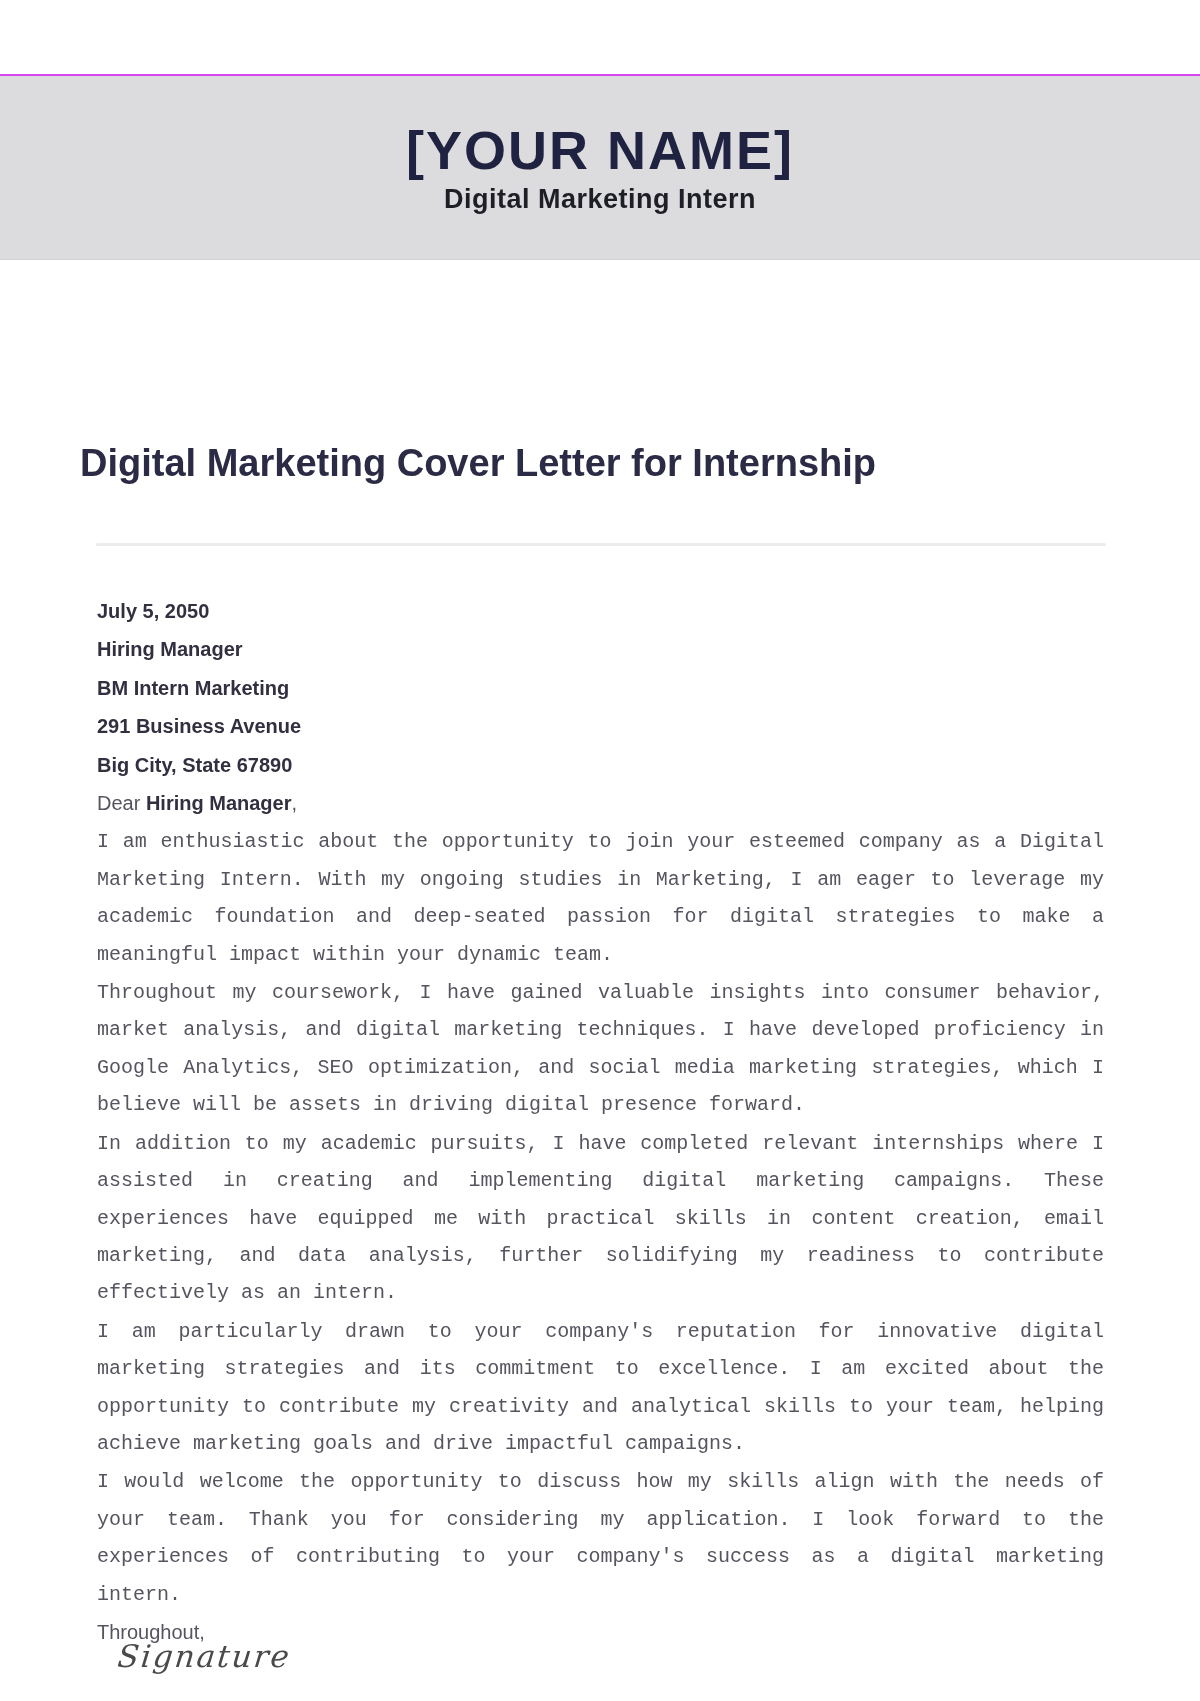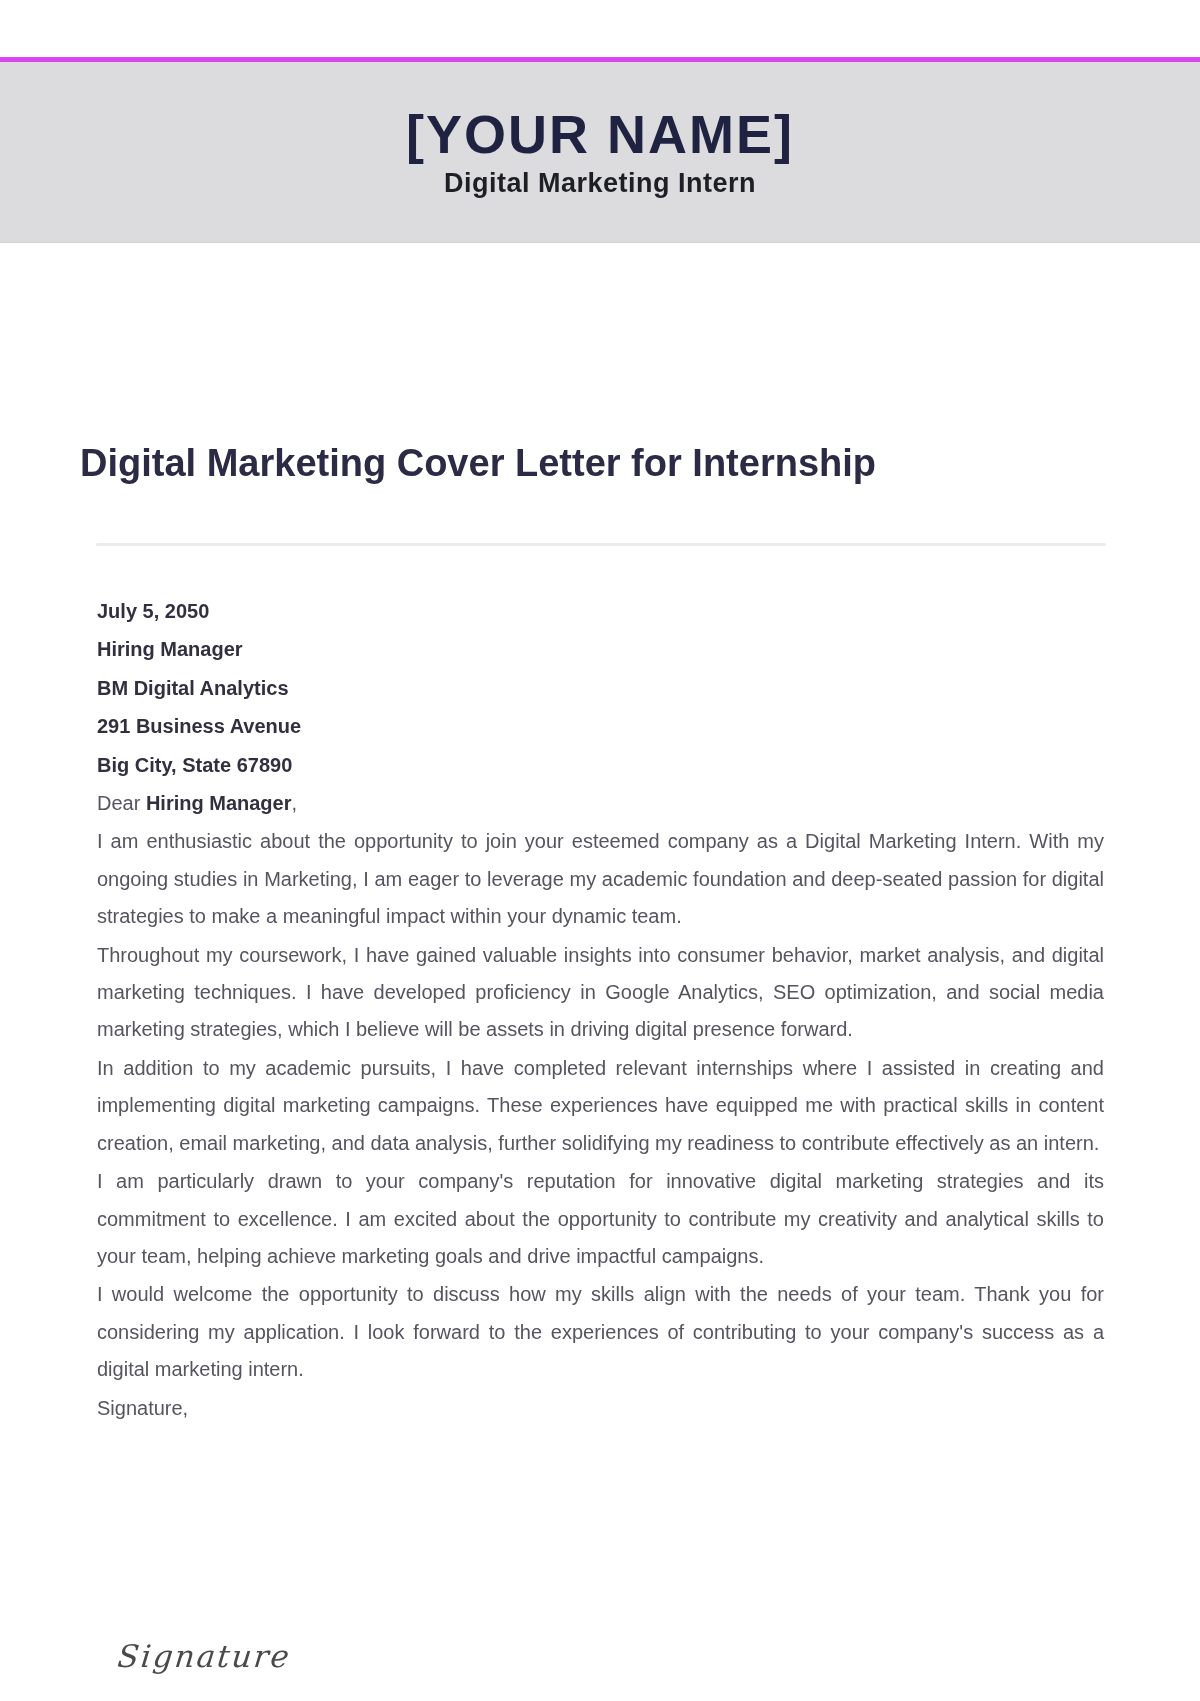--- a/index.html
+++ b/index.html
@@ -25,12 +25,12 @@
 
   .header-band {
     position: absolute;
-    top: 57px;
+    top: 74px;
     left: 0;
     width: 1200px;
     height: 186px;
     background: var(--band-bg);
-    border-top: 5px solid #d946ef;
+    border-top: 2px solid #d946ef;
     border-bottom: 1px solid #d2d2d5;
     display: flex;
     flex-direction: column;

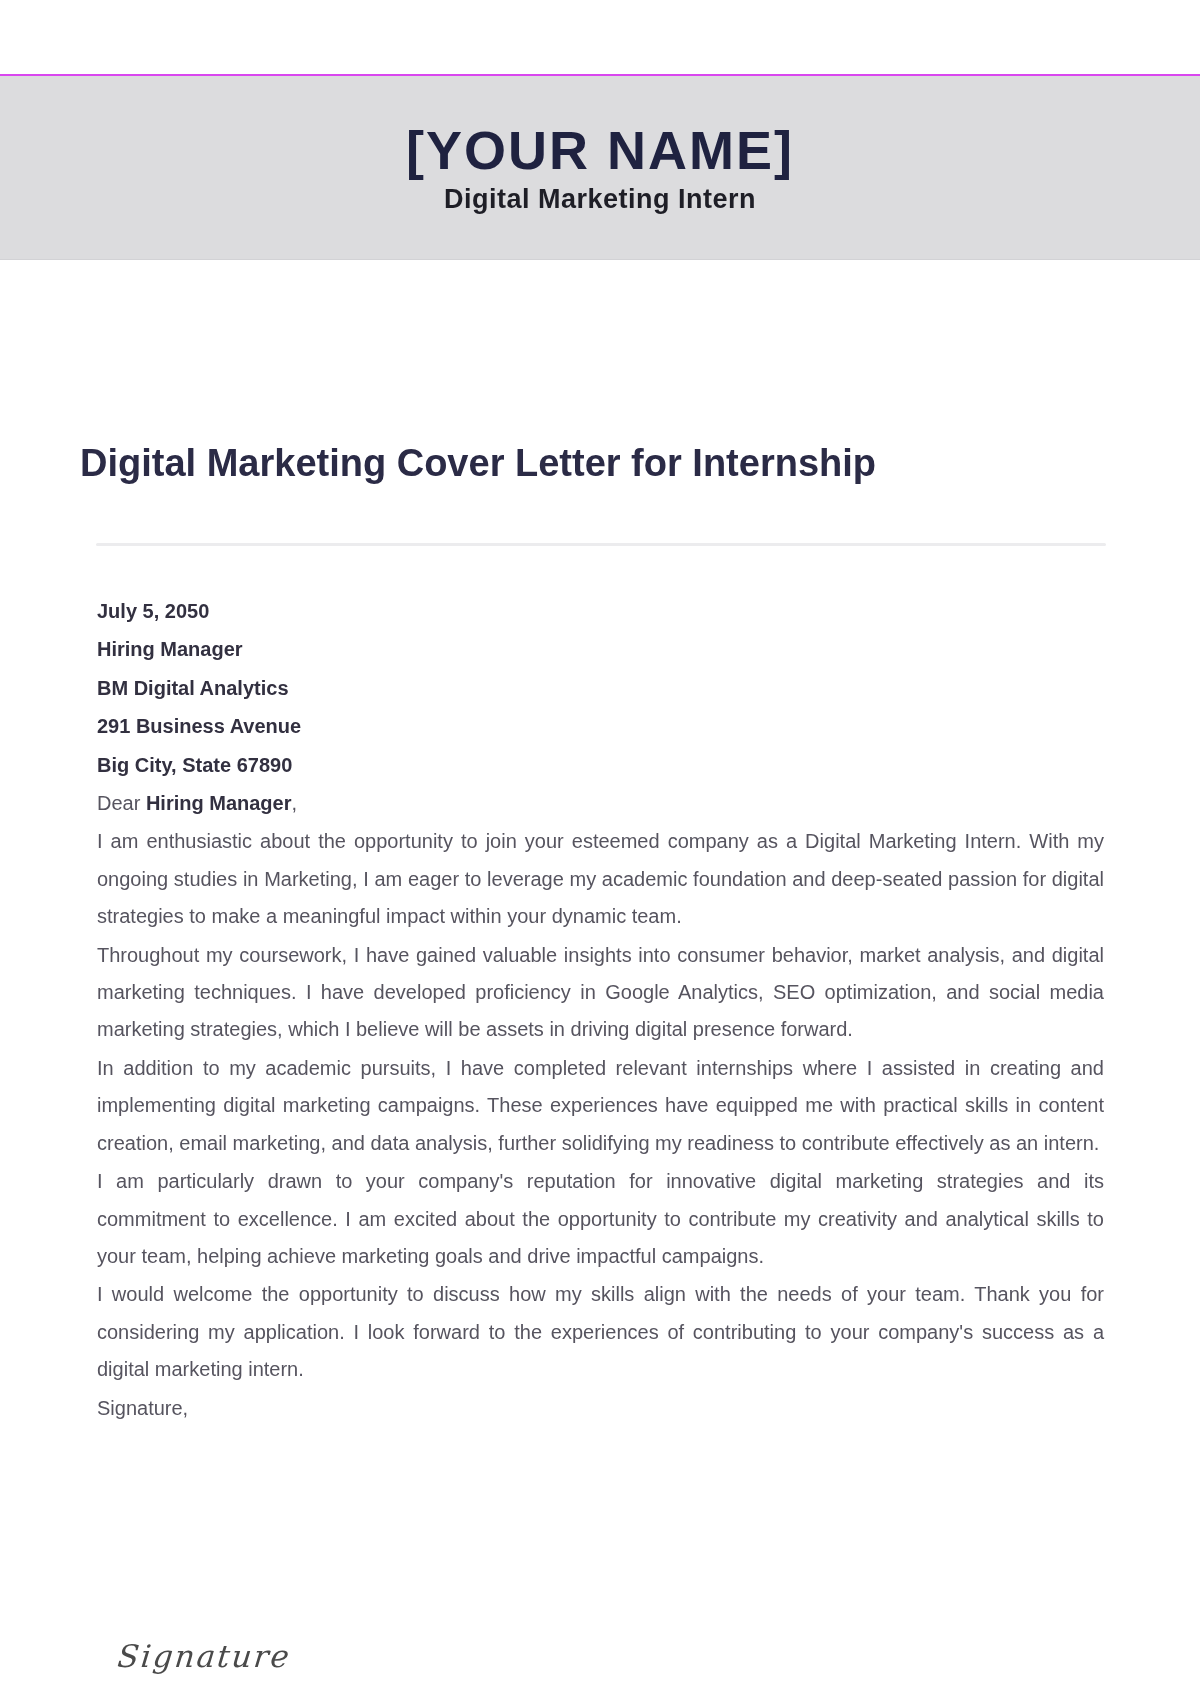--- a/index.html
+++ b/index.html
@@ -126,7 +126,7 @@
 <section class="letter">
   <p class="recipient-line">July 5, 2050</p>
   <p class="recipient-line">Hiring Manager</p>
-  <p class="recipient-line">BM Digital Analytics</p>
+  <p class="recipient-line">BM Intern Marketing</p>
   <p class="recipient-line">291 Business Avenue</p>
   <p class="recipient-line">Big City, State 67890</p>
 

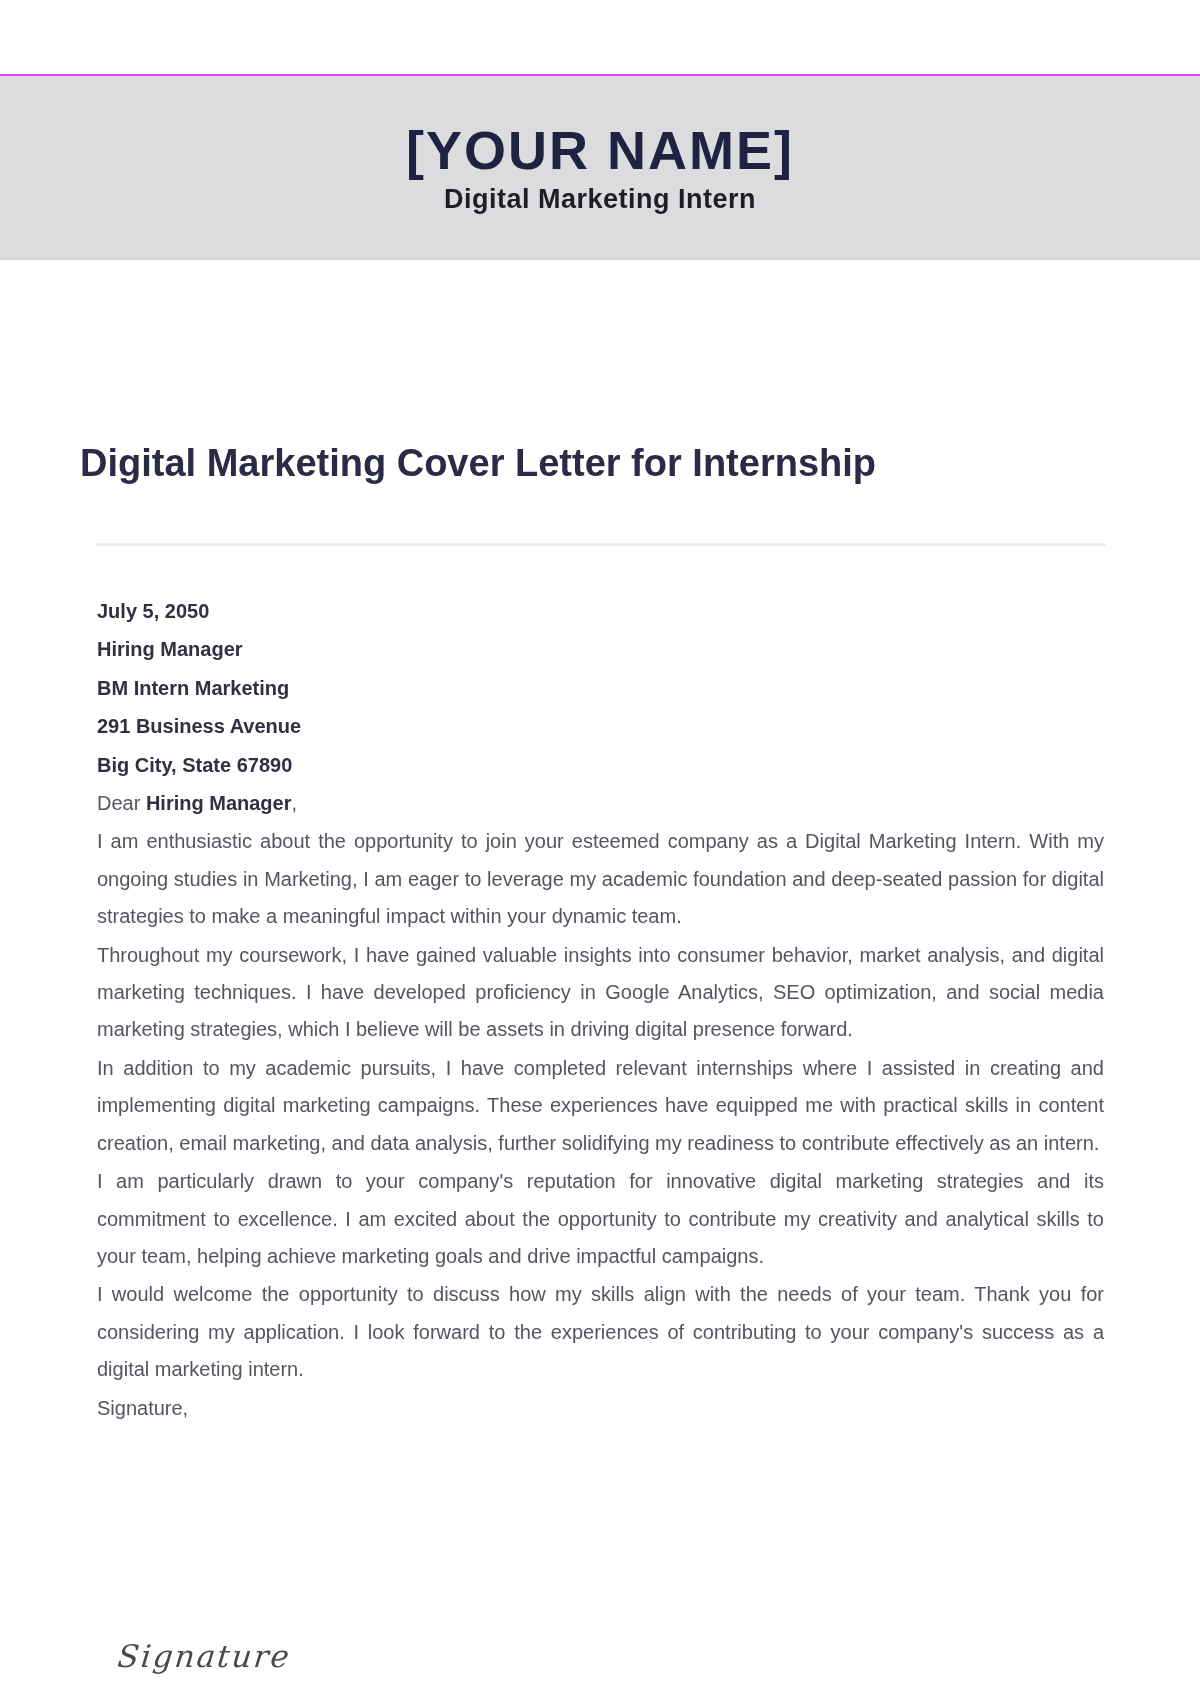--- a/index.html
+++ b/index.html
@@ -96,6 +96,7 @@
   }
   .body-paragraph {
     text-align: justify;
+    font-family: Liberation Mono, monospace;
   }
   .closing-line { text-align: left; }
 

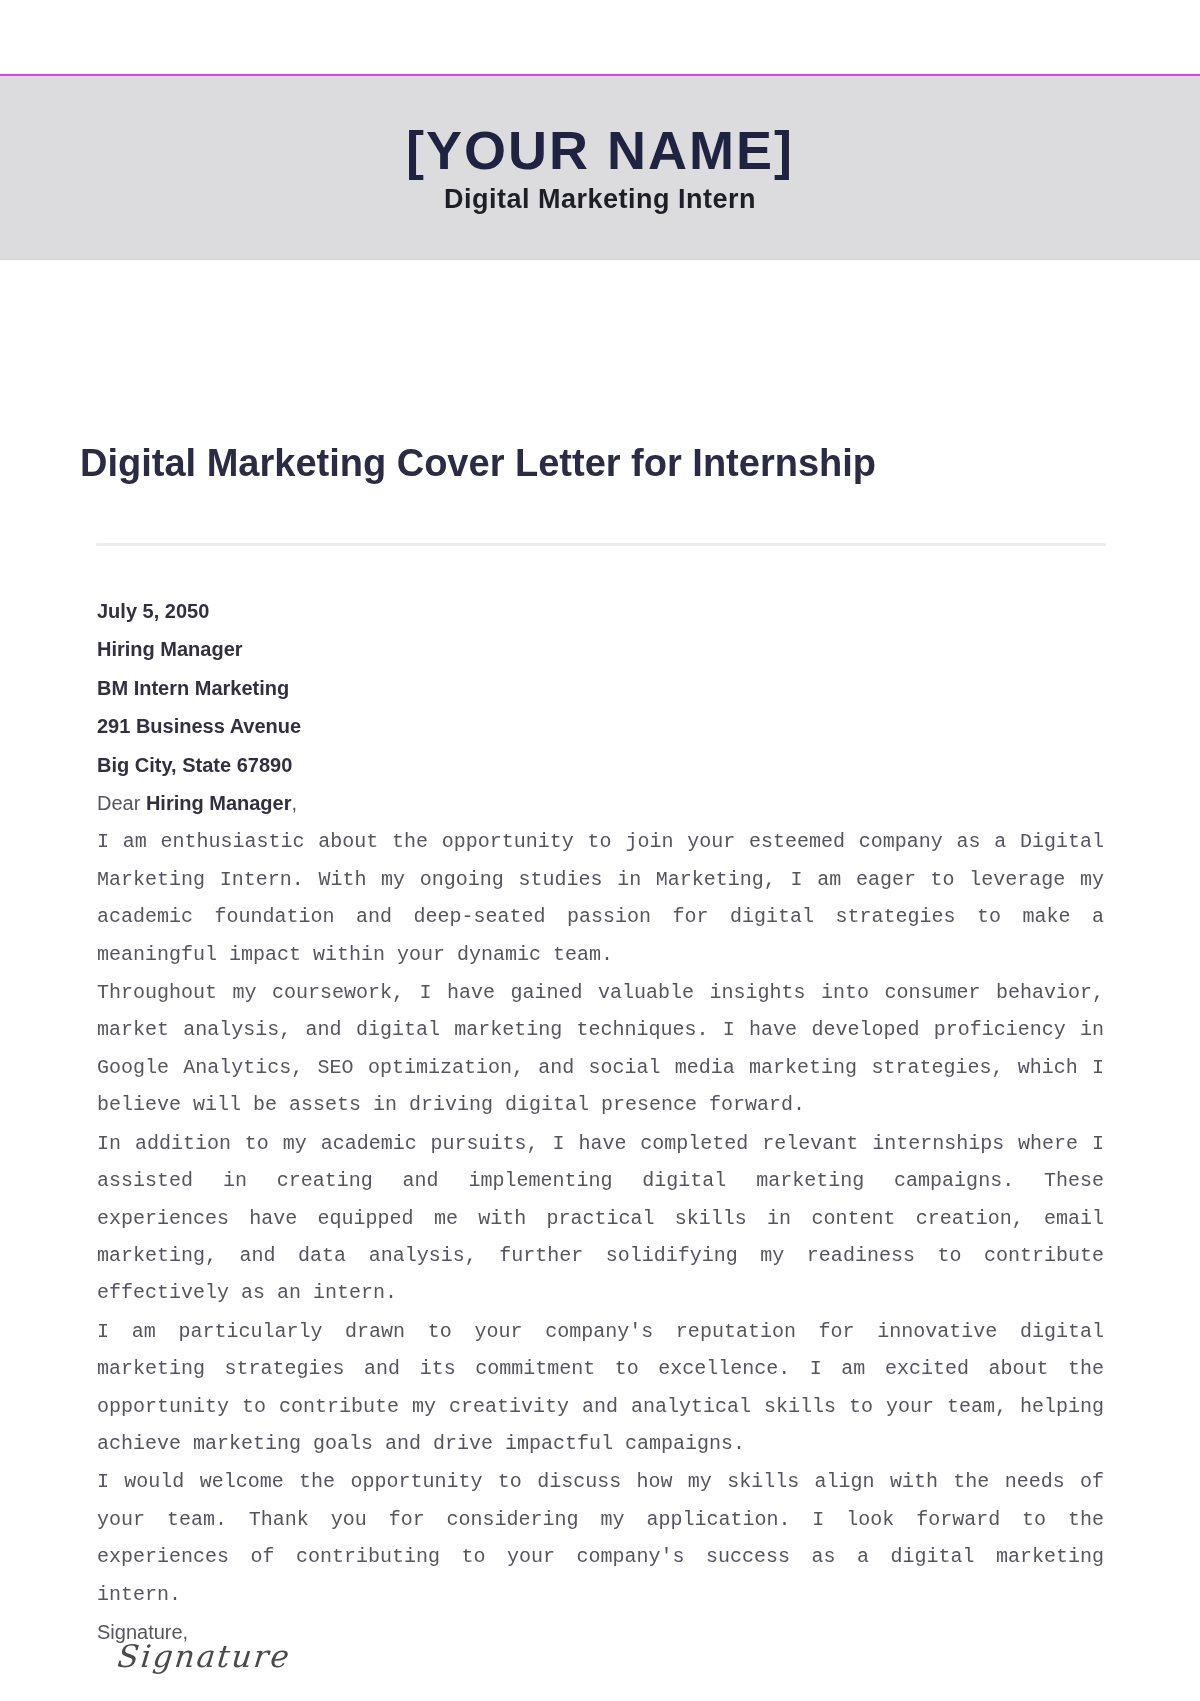--- a/index.html
+++ b/index.html
@@ -139,7 +139,7 @@
   <p class="body-paragraph">I am particularly drawn to your company's reputation for innovative digital marketing strategies and its commitment to excellence. I am excited about the opportunity to contribute my creativity and analytical skills to your team, helping achieve marketing goals and drive impactful campaigns.</p>
   <p class="body-paragraph">I would welcome the opportunity to discuss how my skills align with the needs of your team. Thank you for considering my application. I look forward to the experiences of contributing to your company's success as a digital marketing intern.</p>
 
-  <p class="closing-line">Signature,</p>
+  <p class="closing-line">Throughout,</p>
 </section>
 
 <div class="signature">Signature</div>

